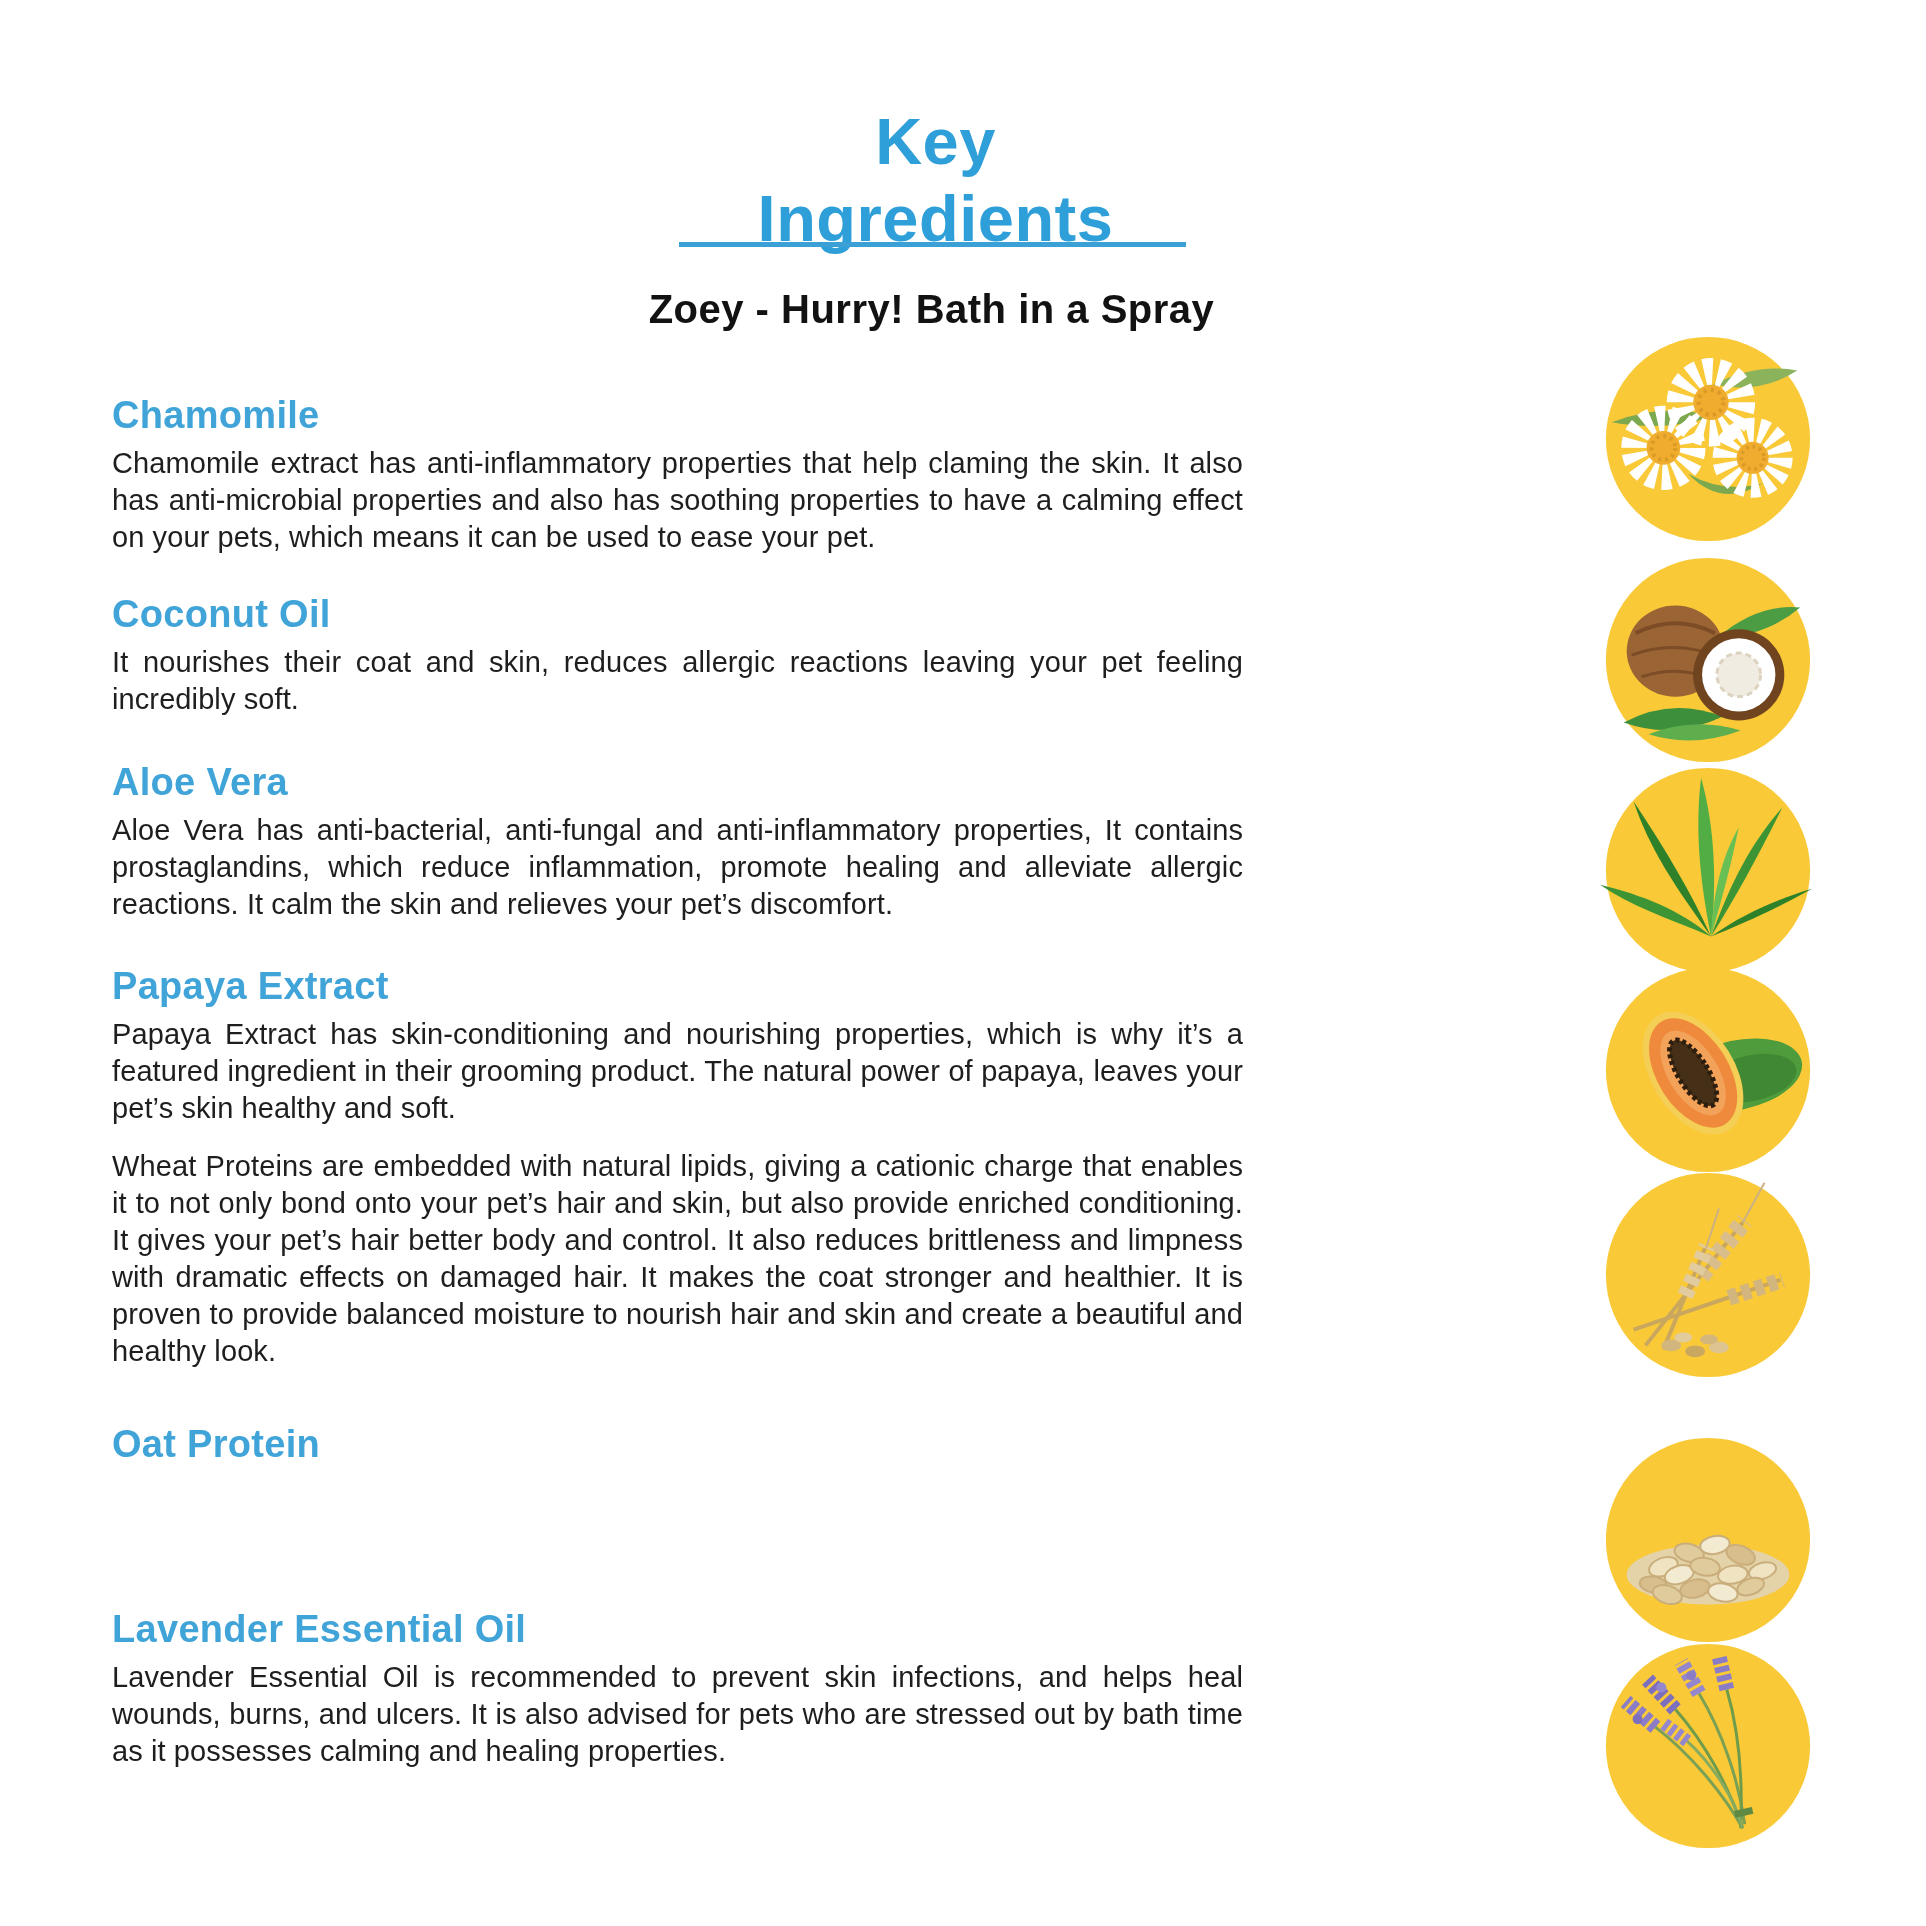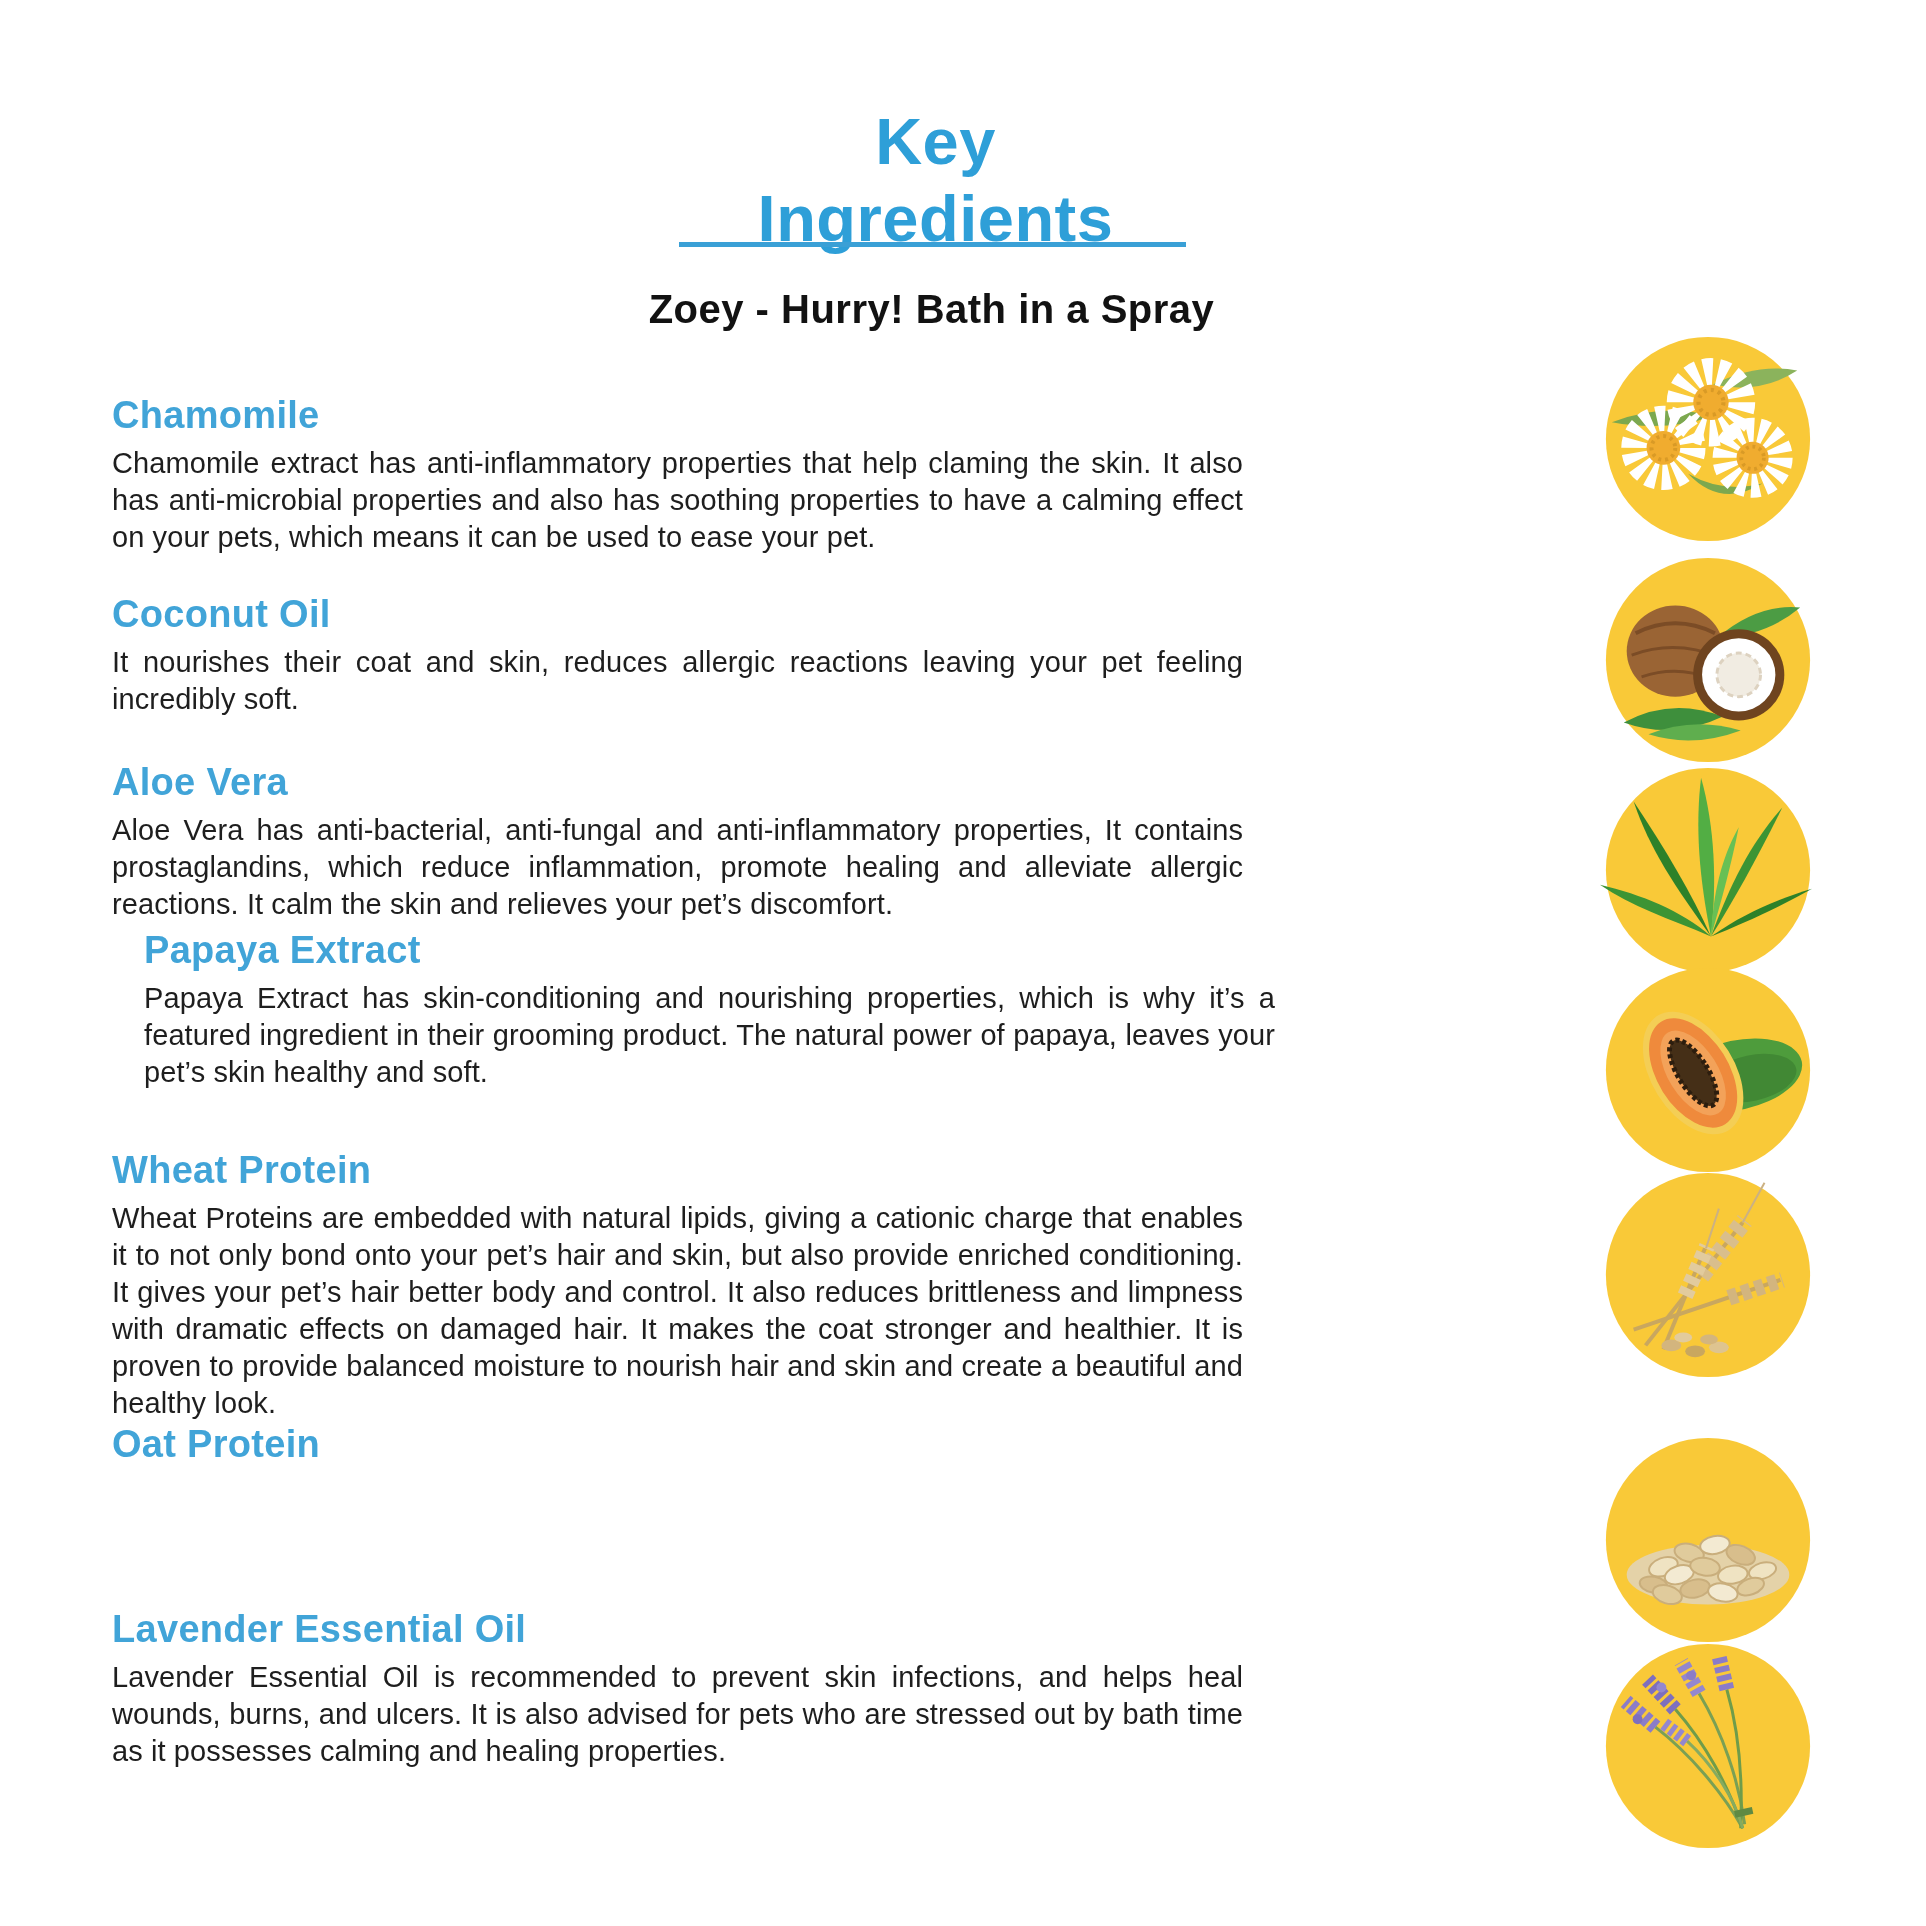--- a/index.html
+++ b/index.html
@@ -71,7 +71,7 @@
   .sec-1 { top: 393px; }
   .sec-2 { top: 592px; }
   .sec-3 { top: 760px; }
-  .sec-4 { top: 928px; margin-left: 32px; }
+  .sec-4 { top: 964px; }
   .sec-5 { top: 1148px; }
   .sec-6 { top: 1422px; }
   .sec-7 { top: 1607px; }

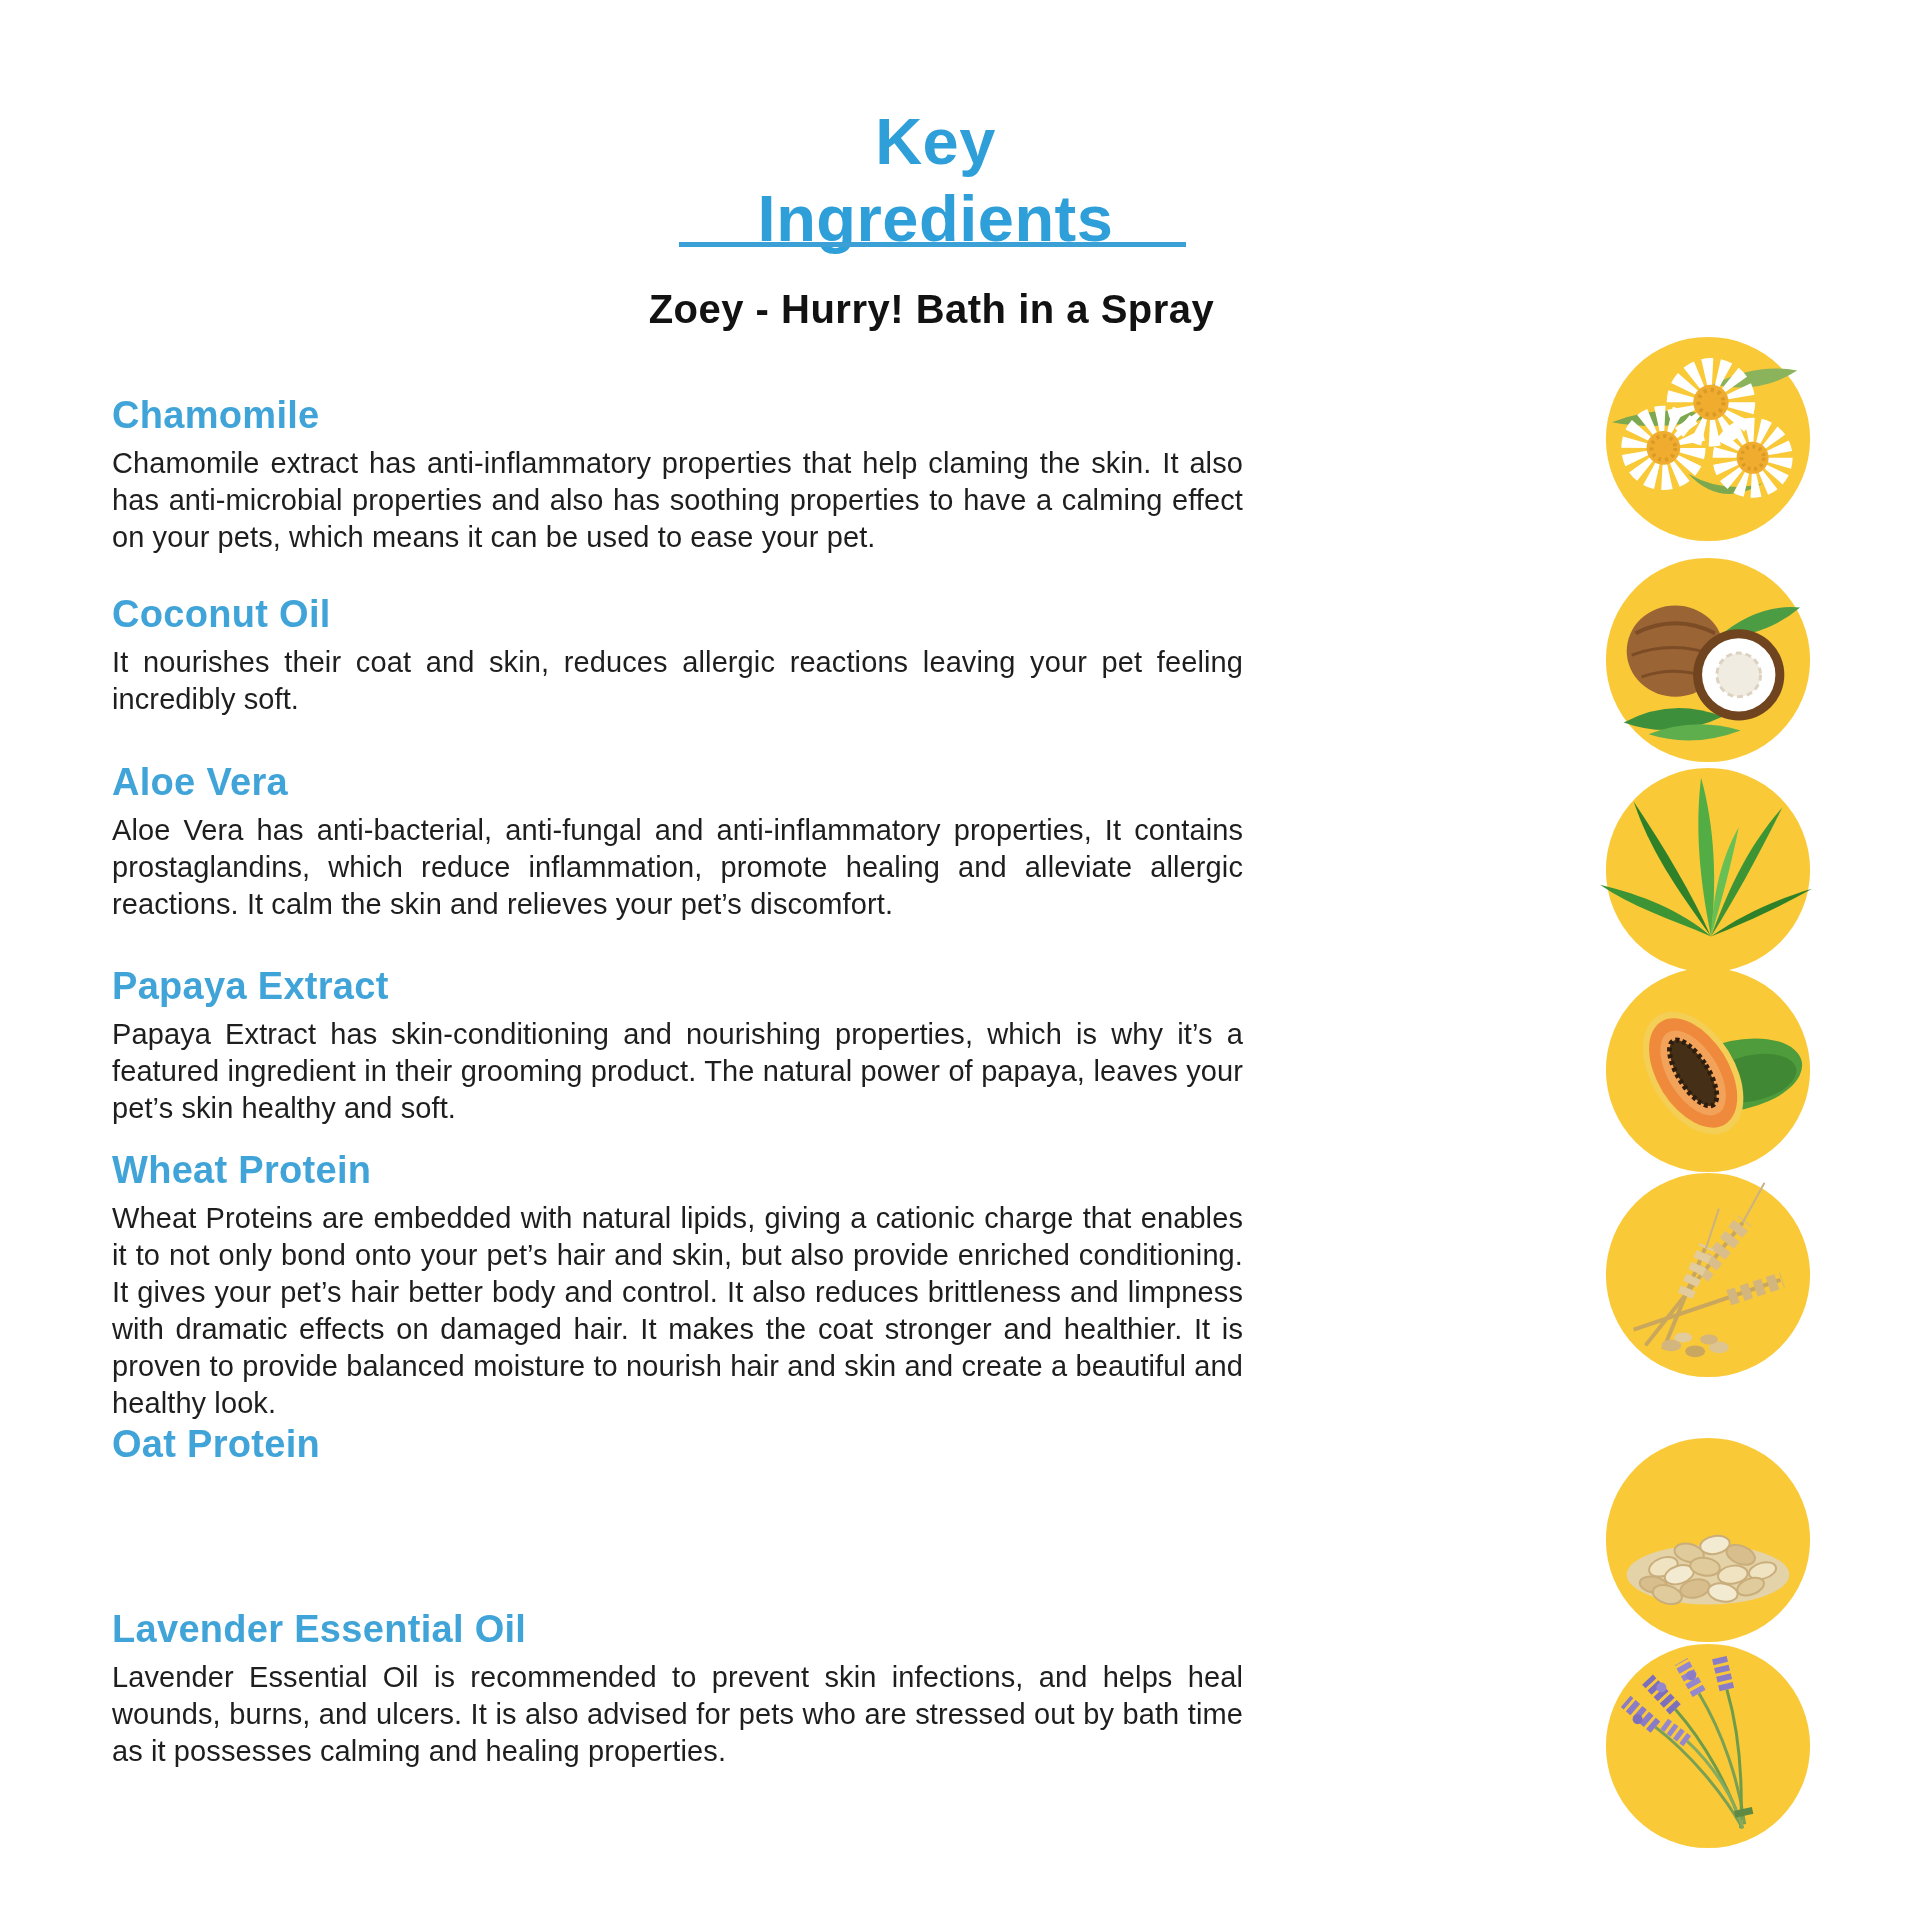--- a/index.html
+++ b/index.html
@@ -127,7 +127,6 @@
   </section>
 
   <section class="section sec-5">
-    <h2>Wheat Protein</h2>
     <p>Wheat Proteins are embedded with natural lipids, giving a cationic charge that enables it to not only bond onto your pet’s hair and skin, but also provide enriched conditioning. It gives your pet’s hair better body and control. It also reduces brittleness and limpness with dramatic effects on damaged hair.  It makes the coat stronger and healthier. It is proven to provide balanced moisture to nourish hair and skin and create a beautiful and healthy look.</p>
   </section>
 

